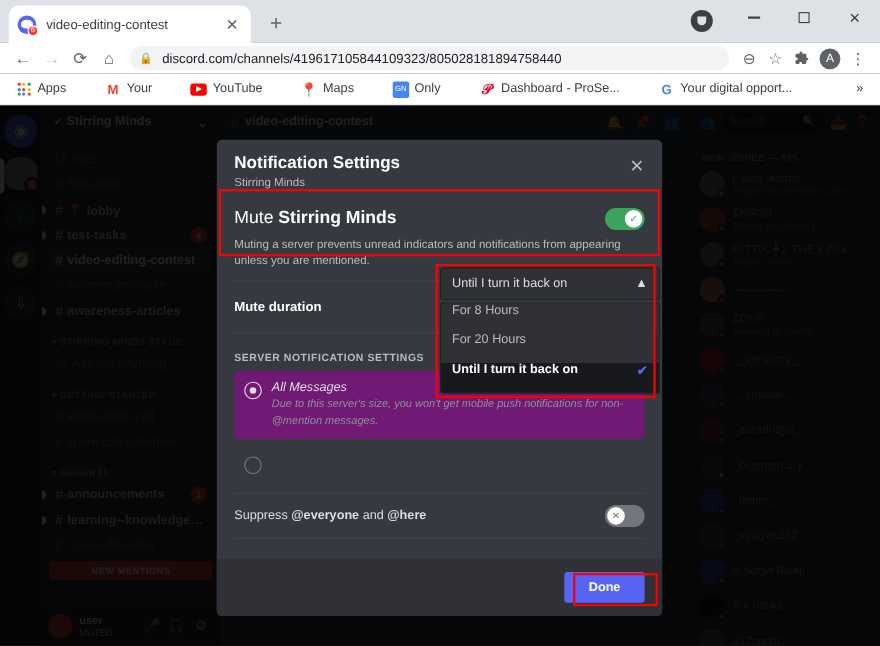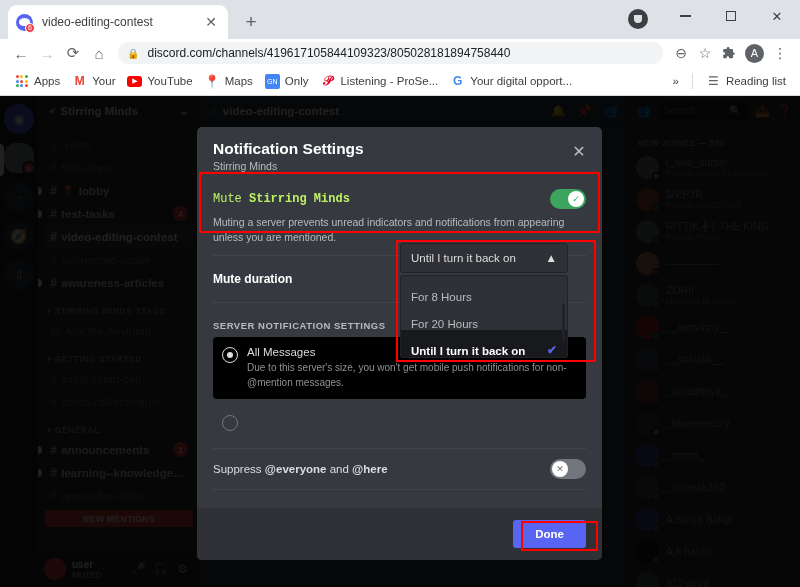--- a/index.html
+++ b/index.html
@@ -103,6 +103,7 @@
     position: absolute; left: 0; top: 67px; width: 800px; height: 29px;
     background: #fff; display: flex; align-items: center; padding: 0 8px;
     border-bottom: 1px solid #dadce0;
+    gap: 23px;
   }
   .bm {
     display: flex; align-items: center; height: 22px; padding: 0 6px;

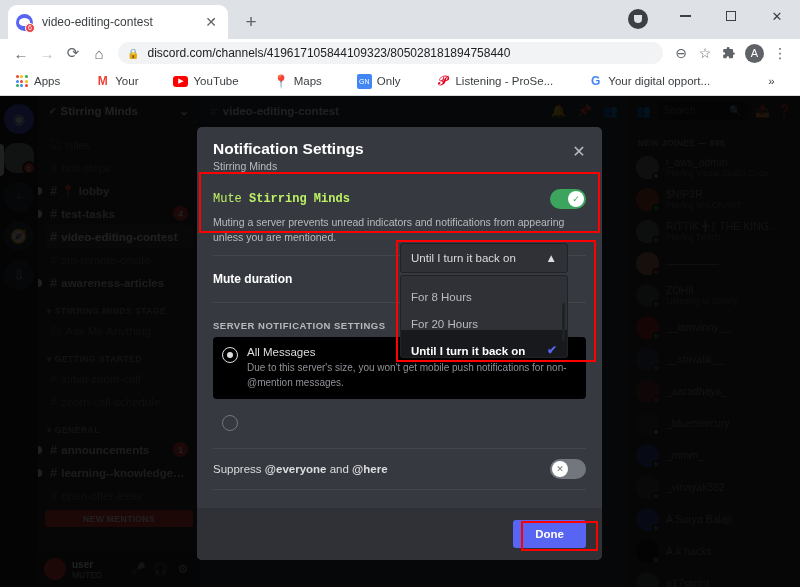--- a/index.html
+++ b/index.html
@@ -459,7 +459,7 @@
     </div>
     <div class="bm">
       <span class="bm-ico" style="color:#e60023;font-weight:bold;font-size:13px">𝒫</span>
-      <span>Listening - ProSe...</span>
+      <span>Dashboard - ProSe...</span>
     </div>
     <div class="bm">
       <span class="bm-ico" style="color:#4285f4;font-weight:bold;font-size:12px">G</span>

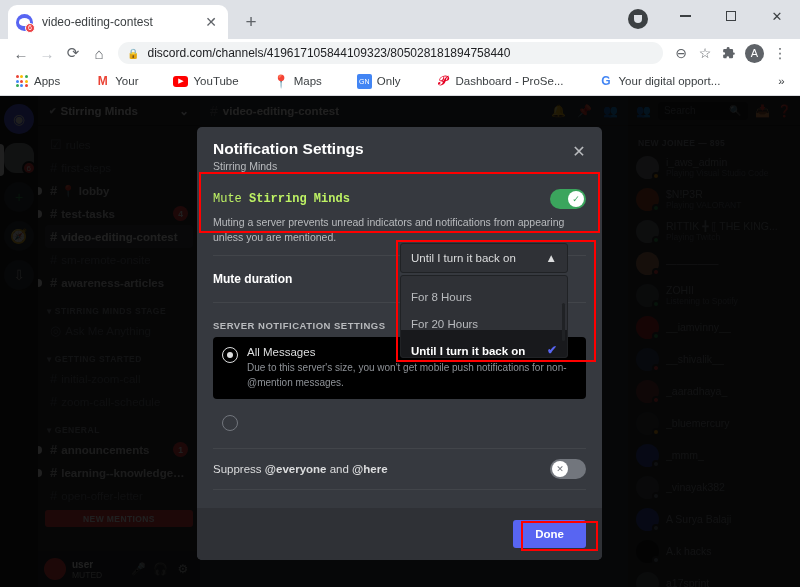--- a/index.html
+++ b/index.html
@@ -275,7 +275,7 @@
 
   .mute-block { padding: 8px 0 10px; }
   .mute-row { display: flex; align-items: center; justify-content: space-between; }
-  .mute-label { font-size: 12px; color: #bef264; font-family: Liberation Mono, monospace; }
+  .mute-label { font-size: 16px; color: #ffffff; }
   .mute-label b { font-weight: bold; }
   .mute-desc { font-size: 10.5px; color: #b9bbbe; line-height: 1.45;
     margin-top: 6px; max-width: 355px; }

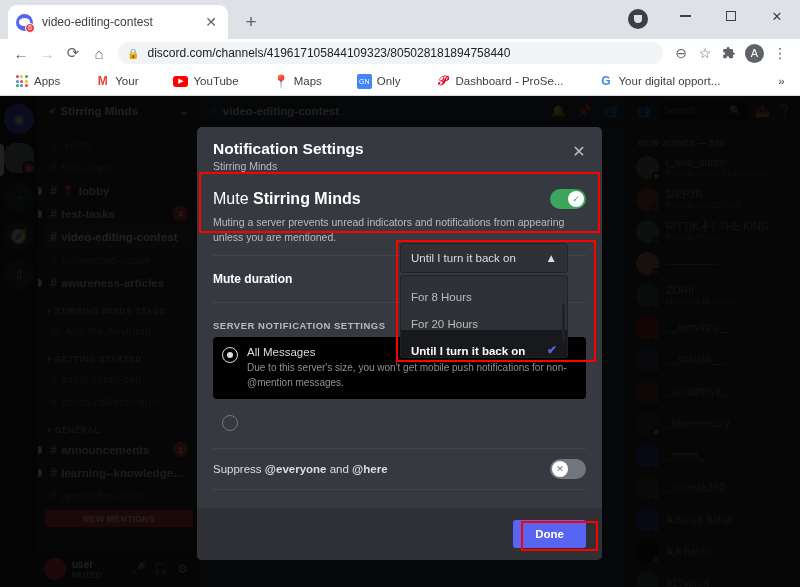--- a/index.html
+++ b/index.html
@@ -345,7 +345,7 @@
 
   
   .dropdown-wrap {
-    position: absolute; left: 400px; top: 243px; width: 168px; z-index: 40;
+    position: absolute; left: 400px; top: 243px; width: 200px; z-index: 40;
   }
   .dd-head {
     height: 30px; background: #2f3136; border: 1px solid #202225;

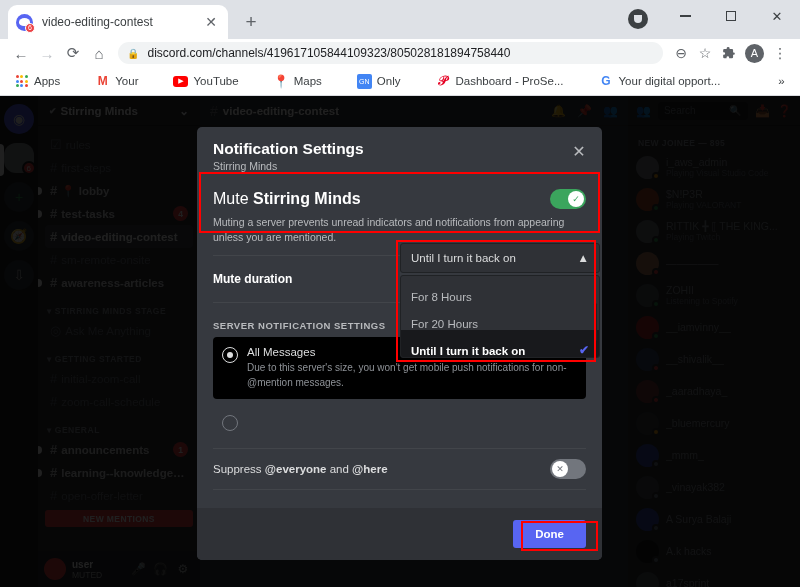--- a/index.html
+++ b/index.html
@@ -358,7 +358,7 @@
     border-radius: 3px; overflow: hidden; position: relative;
   }
   .dd-item {
-    height: 27px; display: flex; align-items: flex-end;
+    height: 27px; display: flex; align-items: flex-start;
     justify-content: space-between; padding: 0 10px;
     font-size: 11.5px; color: #b9bbbe;
   }

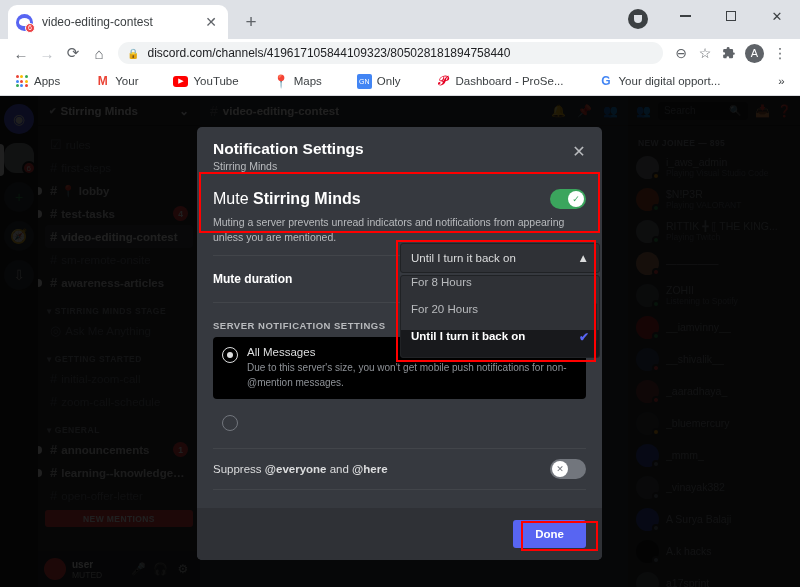--- a/index.html
+++ b/index.html
@@ -310,7 +310,7 @@
     display: flex; align-items: flex-start; gap: 9px; padding: 9px 9px;
     border-radius: 4px;
   }
-  .radio-item.selected { background: #000000; }
+  .radio-item.selected { background: #701a75; font-style: italic; }
   .radio-circle {
     width: 16px; height: 16px; border-radius: 50%; flex: 0 0 auto;
     border: 1.6px solid #72767d; margin-top: 1px; position: relative;

